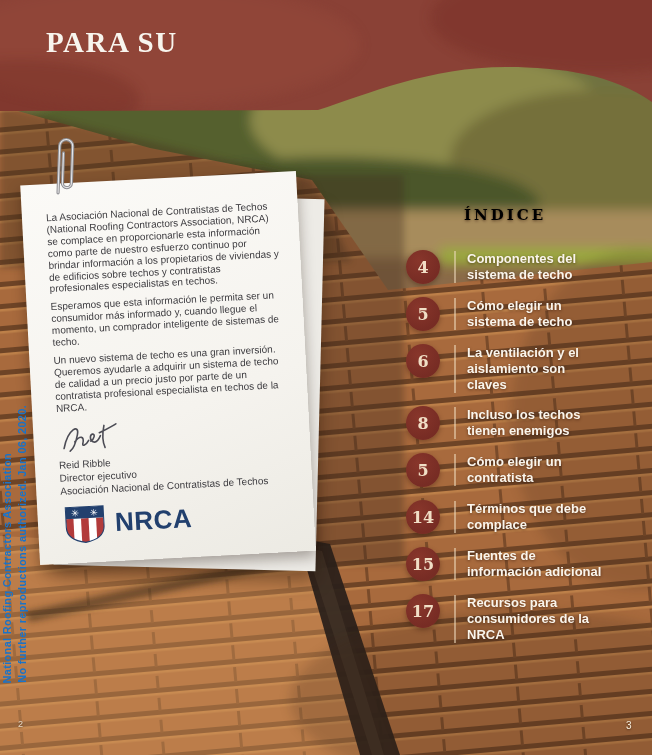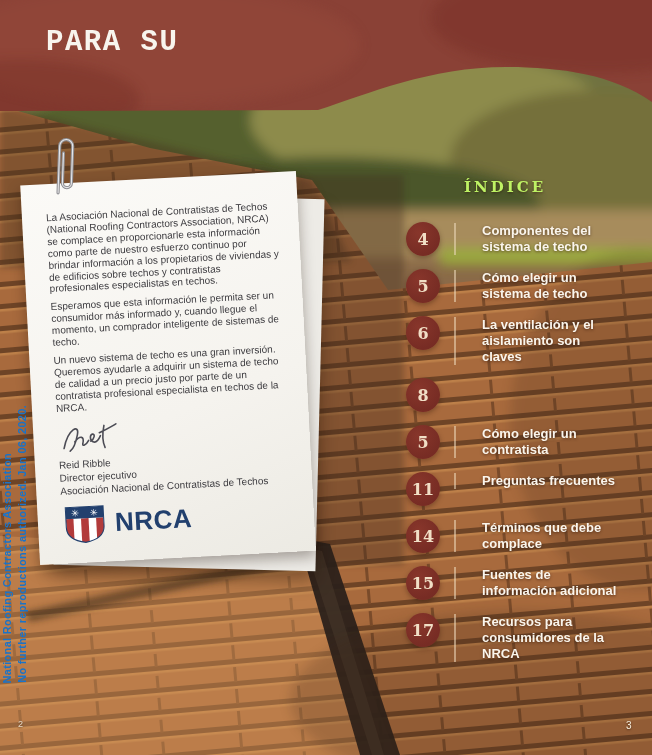--- a/index.html
+++ b/index.html
@@ -16,7 +16,7 @@
   
   .masthead-title{
     position:absolute;left:46px;top:24px;z-index:3;
-    font-family:Liberation Mono, monospace;font-weight:bold;
+    font-family:Liberation Serif, serif;font-weight:bold;
     font-size:29px;line-height:37px;letter-spacing:1.5px;color:#f8f5ee;
   }
   .masthead-title span{display:block;}

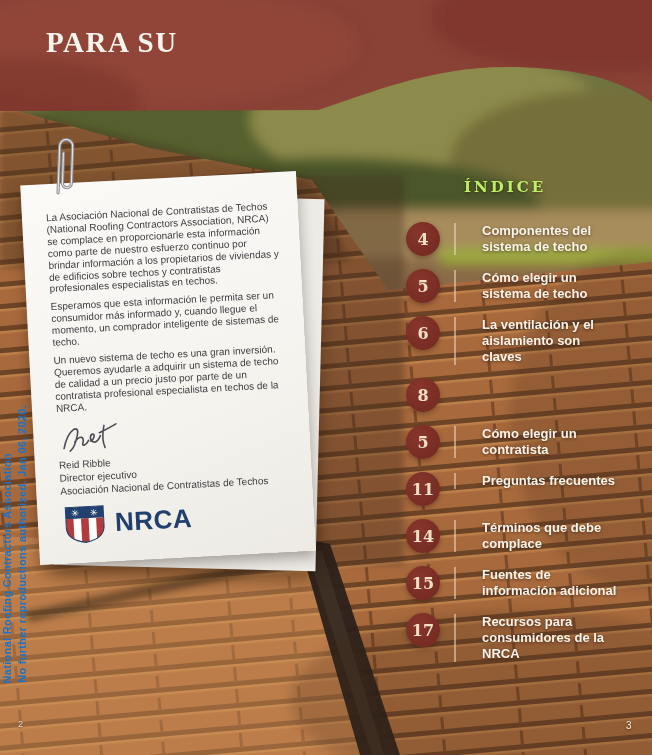--- a/index.html
+++ b/index.html
@@ -49,8 +49,9 @@
   .index-panel{position:absolute;left:406px;top:178px;width:244px;z-index:2;}
   .index-heading{
     font-family:"DejaVu Serif","Liberation Serif",serif;font-weight:bold;
-    font-size:15px;letter-spacing:3px;color:#bef264;margin-left:58px;
+    font-size:15px;letter-spacing:3px;color:#000000;margin-left:58px;
     text-shadow:0 1px 3px rgba(40,15,5,.55);
+    margin-top:28px;
   }
   .index-list{display:flex;flex-direction:column;gap:13px;margin-top:26px;}
   .index-item{display:flex;align-items:flex-start;gap:14px;}

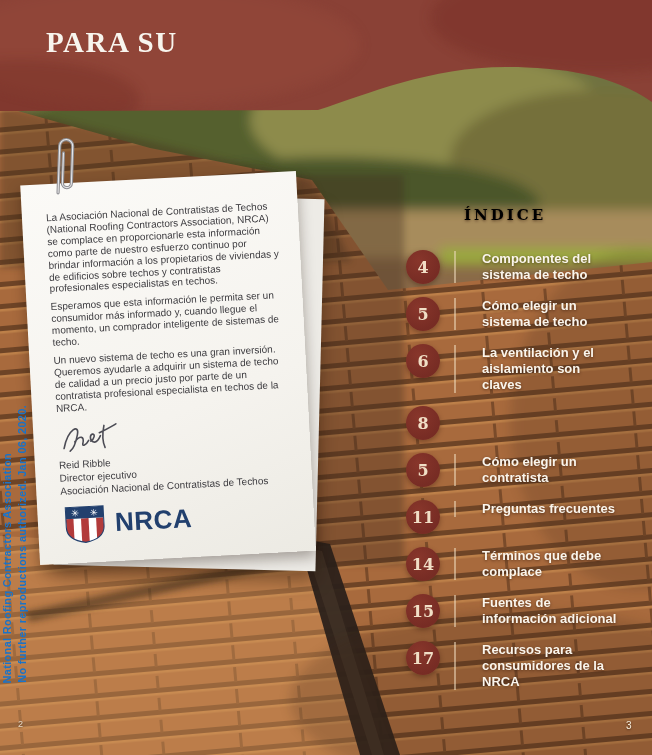--- a/index.html
+++ b/index.html
@@ -63,7 +63,7 @@
     font-weight:bold;font-size:16px;box-shadow:0 2px 5px rgba(40,15,5,.35);
   }
   .index-label{
-    width:136px;margin-top:1px;padding-left:26px;
+    width:136px;margin-top:1px;padding-left:11px;
     border-left:2px solid rgba(238,219,190,.55);
     font-size:13px;line-height:16px;font-weight:bold;color:#faf5ec;
     text-shadow:0 1px 3px rgba(40,15,5,.55);

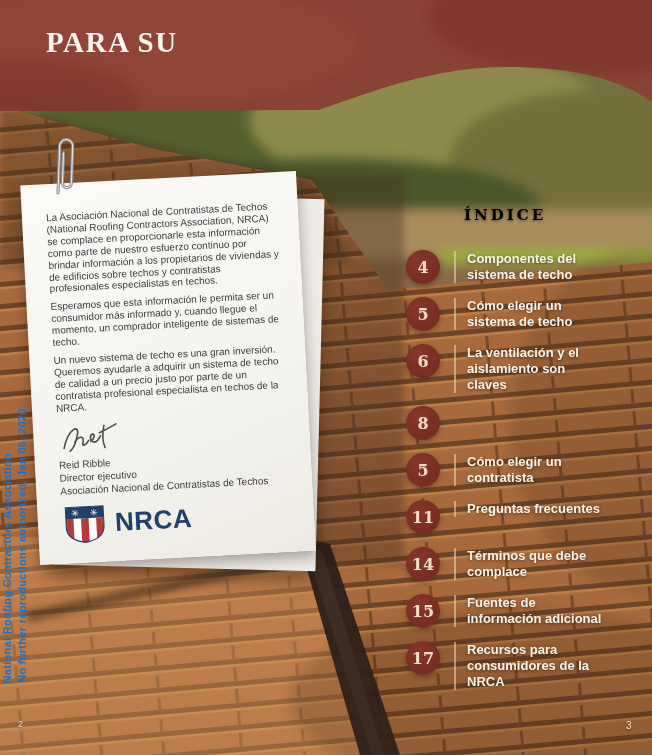--- a/index.html
+++ b/index.html
@@ -215,6 +215,7 @@
       </div>
       <div class="index-item">
         <div class="index-num">8</div>
+        <div class="index-label">Incluso los techos tienen enemigos</div>
       </div>
       <div class="index-item">
         <div class="index-num">5</div>

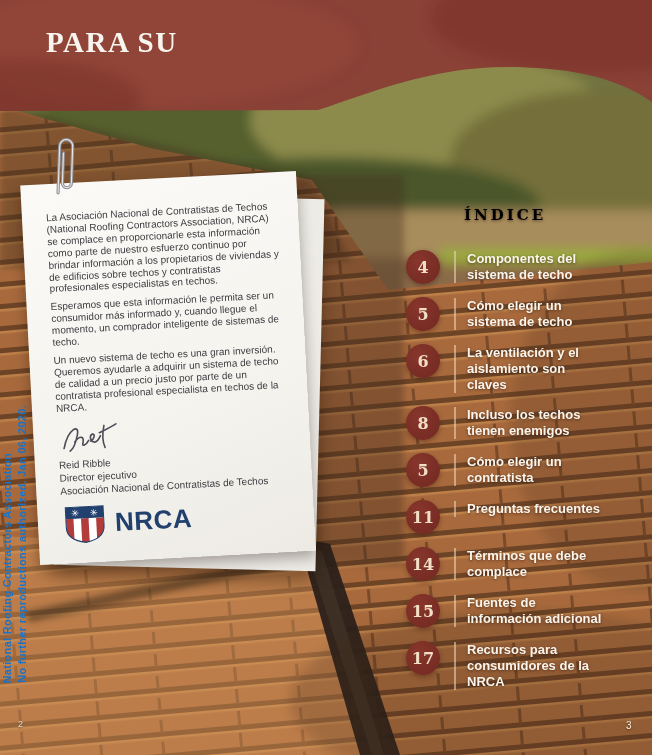--- a/index.html
+++ b/index.html
@@ -222,10 +222,6 @@
         <div class="index-label">Cómo elegir un contratista</div>
       </div>
       <div class="index-item">
-        <div class="index-num">11</div>
-        <div class="index-label">Preguntas frecuentes</div>
-      </div>
-      <div class="index-item">
         <div class="index-num">14</div>
         <div class="index-label">Términos que debe complace</div>
       </div>

